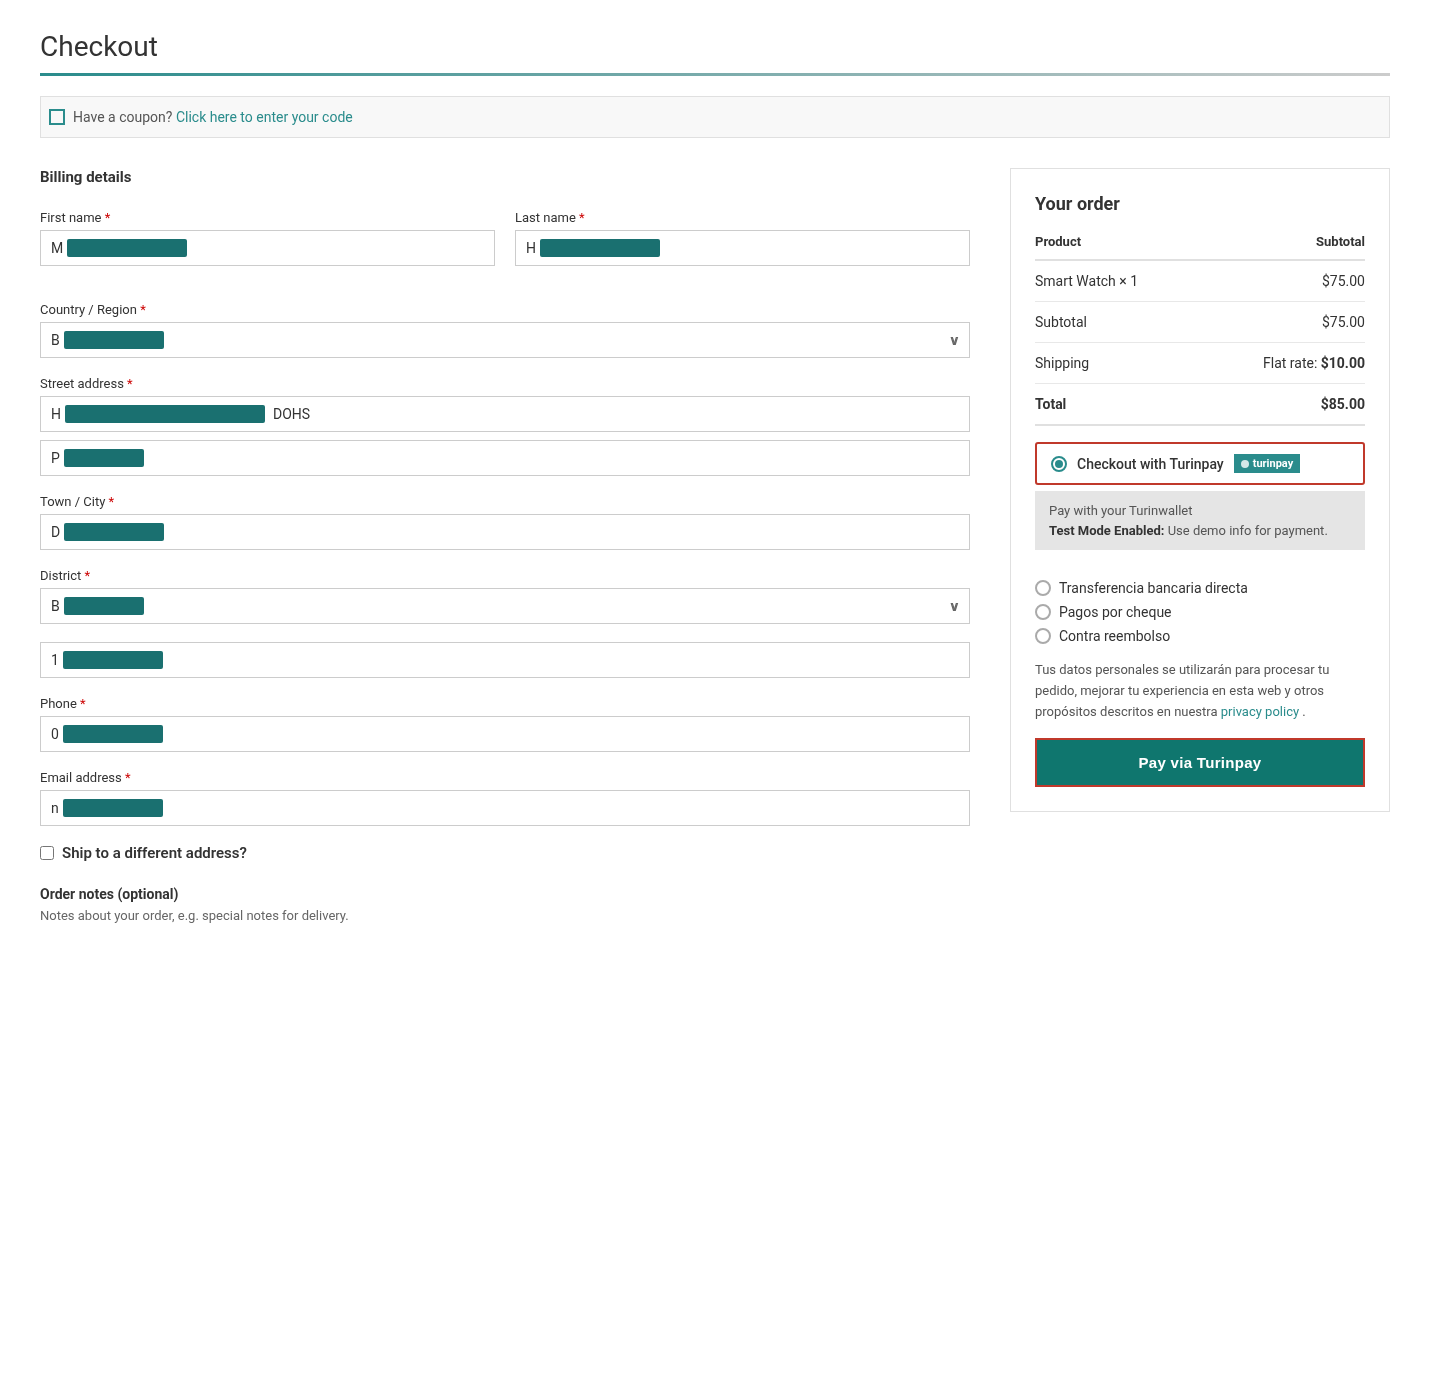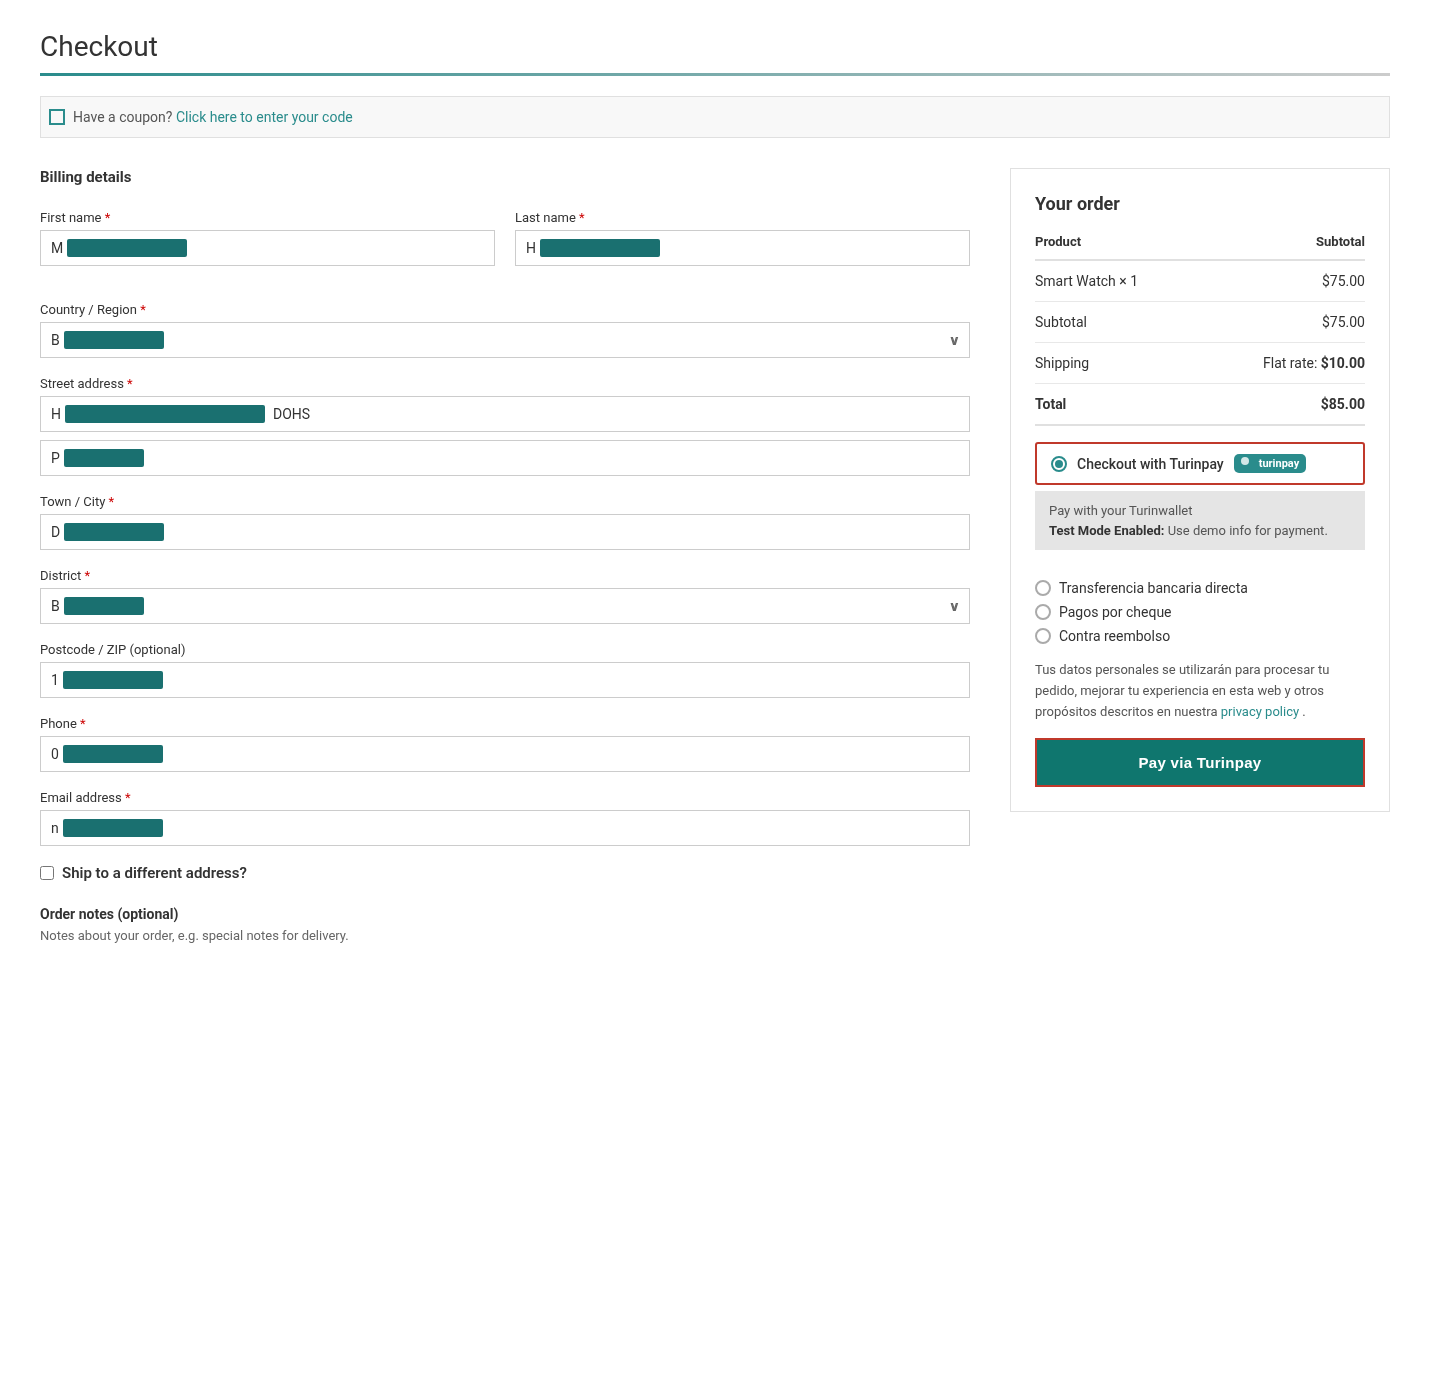--- a/index.html
+++ b/index.html
@@ -204,10 +204,10 @@
       font-size: 11px;
       font-weight: 700;
       padding: 3px 7px;
-      border-radius: 5px;
-      display: flex;
-      align-items: flex-start;
-      gap: 10px;
+      border-radius: 0;
+      display: flex;
+      align-items: center;
+      gap: 4px;
     }
     .turinpay-logo-dot {
       width: 8px;

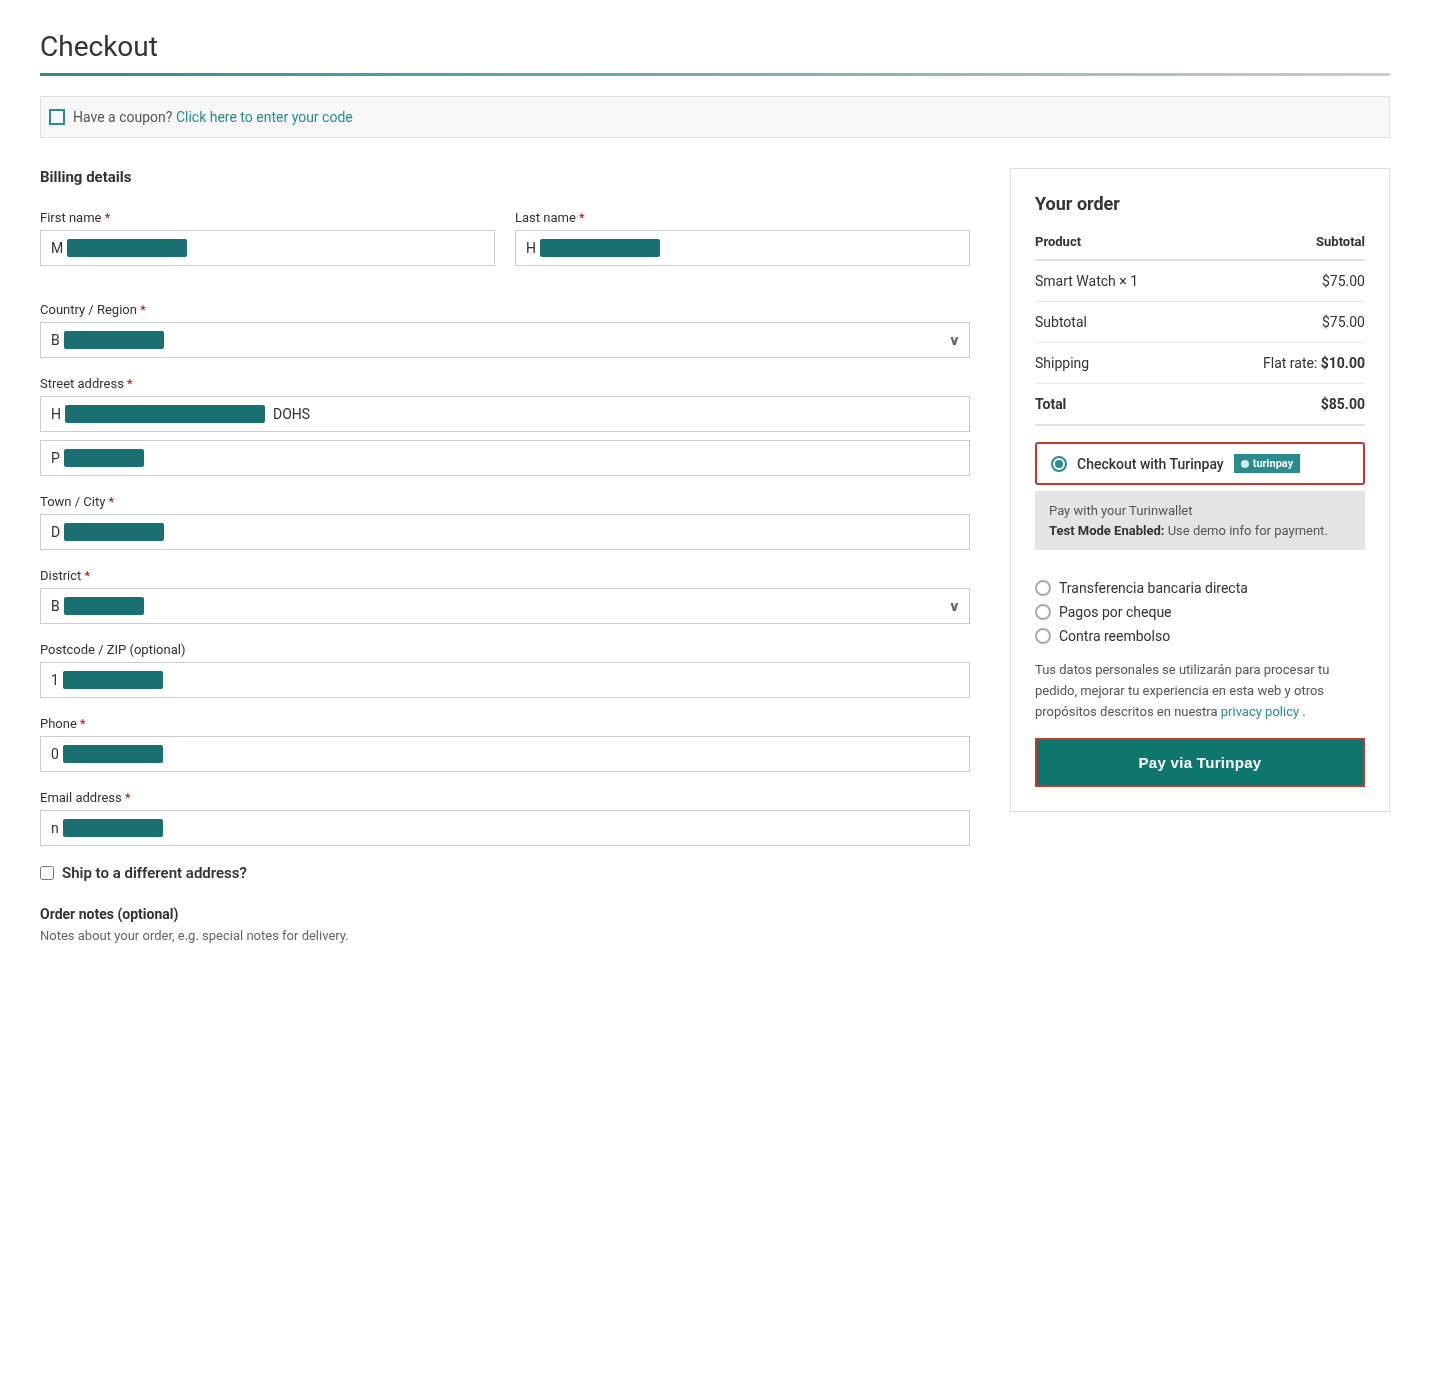--- a/index.html
+++ b/index.html
@@ -360,7 +360,6 @@
     </div>
 
     <div class="form-group">
-      <label>Postcode / ZIP (optional)</label>
       <div class="input-mock">
         <span class="input-mock-text">1</span>
         <div class="input-mock-bar" style="width:100px;"></div>

